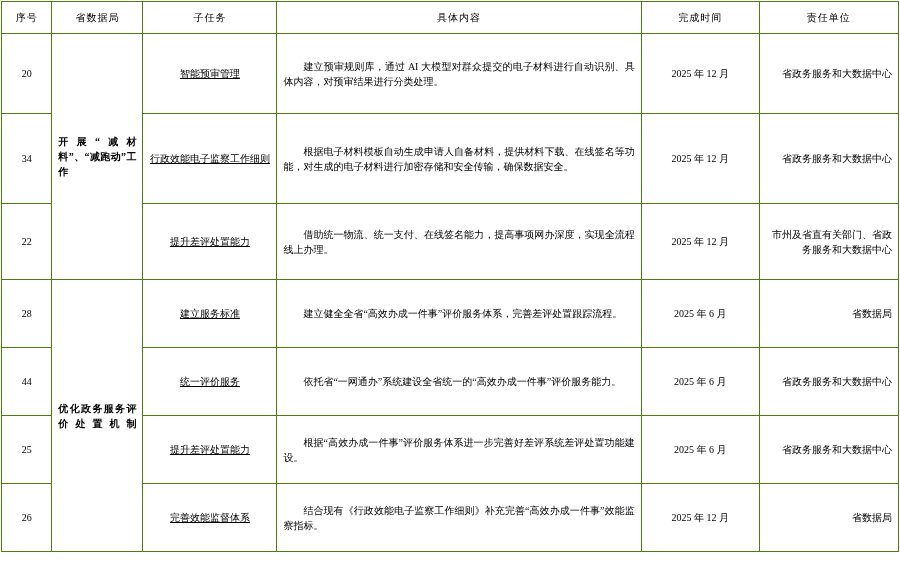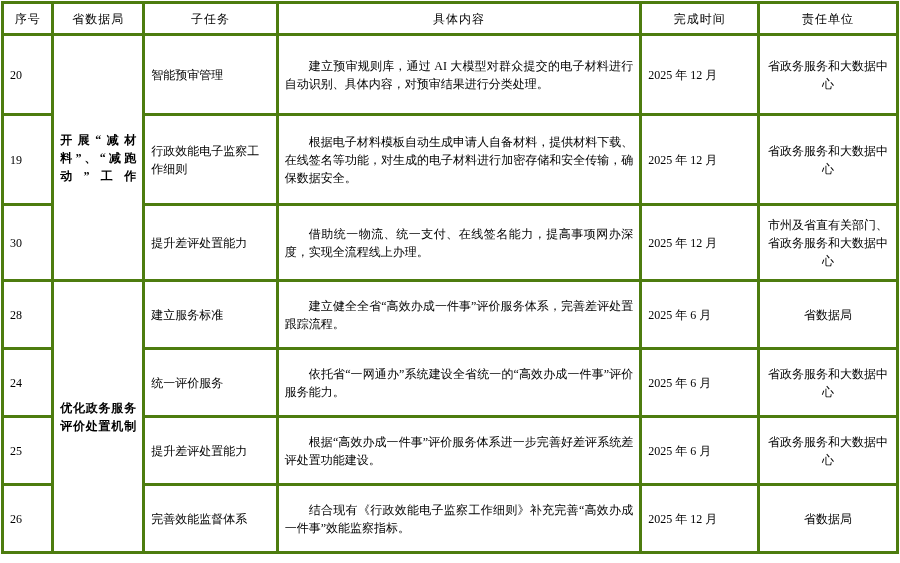--- a/index.html
+++ b/index.html
@@ -28,10 +28,10 @@
   }
   table.task-table th,
   table.task-table td {
-    border: 3px solid #4d7c0f;
+    border: 1px solid #4d7c0f;
     vertical-align: middle;
     padding: 4px 6px;
-    font-size: 12px;
+    font-size: 10px;
     line-height: 1.5;
     box-sizing: border-box;
   }

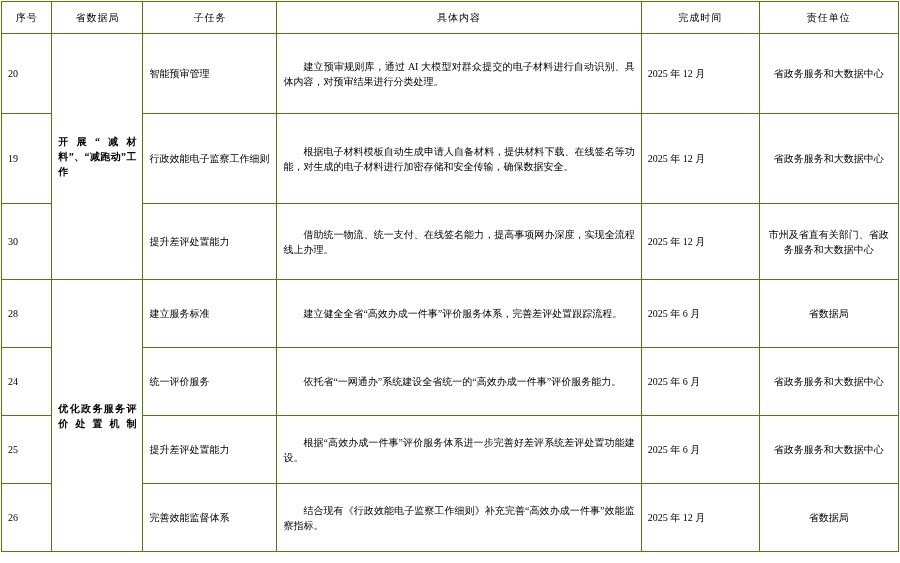--- a/index.html
+++ b/index.html
@@ -49,7 +49,7 @@
   .col-unit   { width: 130px; }
 
   td.seq {
-    text-align: left;
+    text-align: center;
     font-size: 14px;
   }
   td.task {

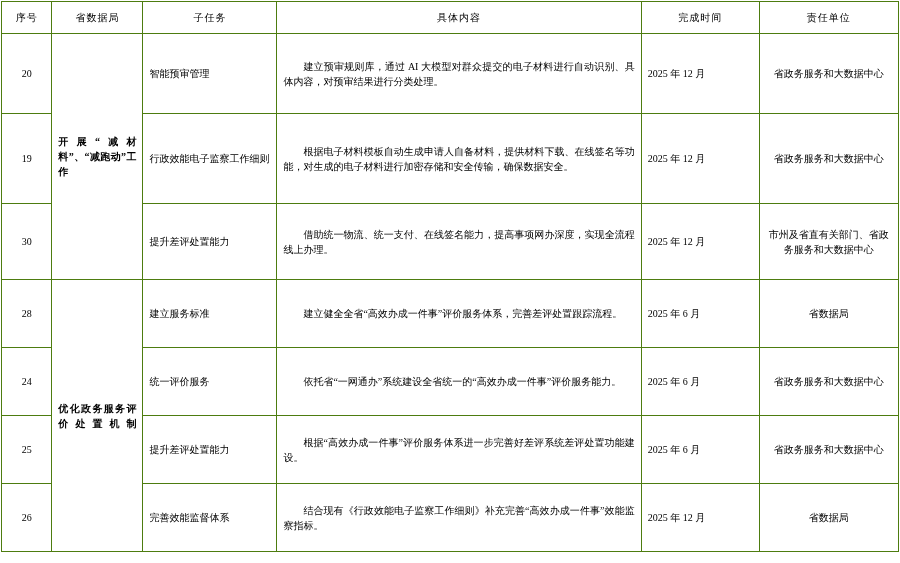--- a/index.html
+++ b/index.html
@@ -61,10 +61,11 @@
     font-weight: bold;
   }
   td.sub {
-    text-align: left;
+    text-align: center;
     font-size: 13.5px;
     padding-left: 8px;
     padding-right: 4px;
+    text-decoration: underline;
   }
   td.detail {
     text-align: justify;

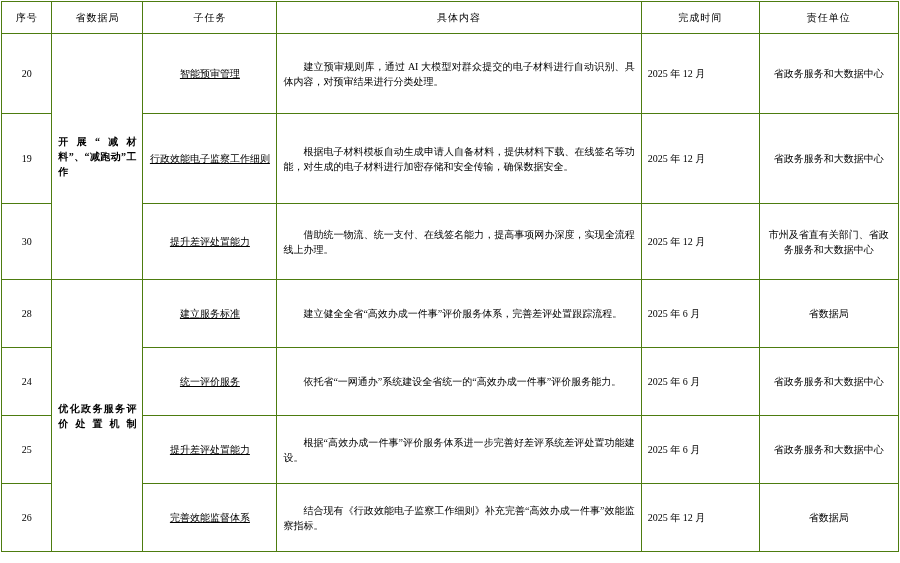--- a/index.html
+++ b/index.html
@@ -75,7 +75,7 @@
     padding-right: 8px;
   }
   td.time {
-    text-align: left;
+    text-align: center;
     font-size: 13.5px;
     white-space: nowrap;
     margin-left: 28px;

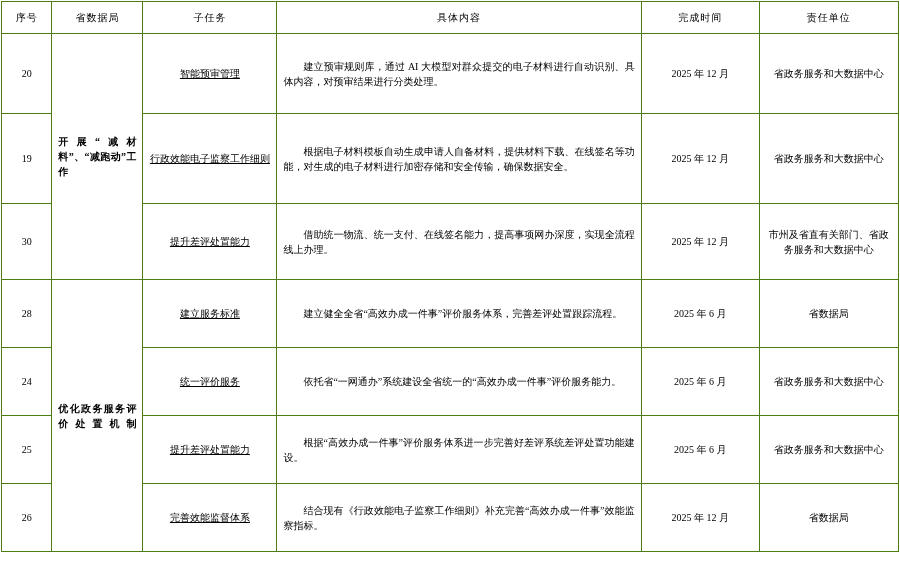--- a/index.html
+++ b/index.html
@@ -81,7 +81,7 @@
     margin-left: 28px;
   }
   td.unit {
-    text-align: center;
+    text-align: right;
     font-size: 13.5px;
     padding-left: 8px;
     padding-right: 6px;

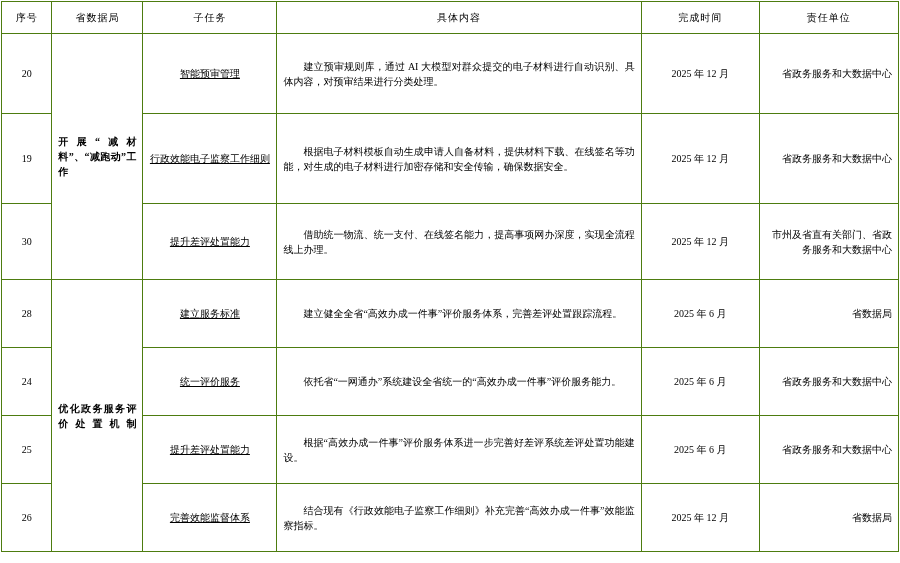--- a/index.html
+++ b/index.html
@@ -127,7 +127,7 @@
         <td class="unit">省政务服务和大数据中心</td>
       </tr>
       <tr class="r21">
-        <td class="seq">19</td>
+        <td class="seq">34</td>
         <td class="sub">行政效能电子监察工作细则</td>
         <td class="detail">根据电子材料模板自动生成申请人自备材料，提供材料下载、在线签名等功能，对生成的电子材料进行加密存储和安全传输，确保数据安全。</td>
         <td class="time">2025 年 12 月</td>

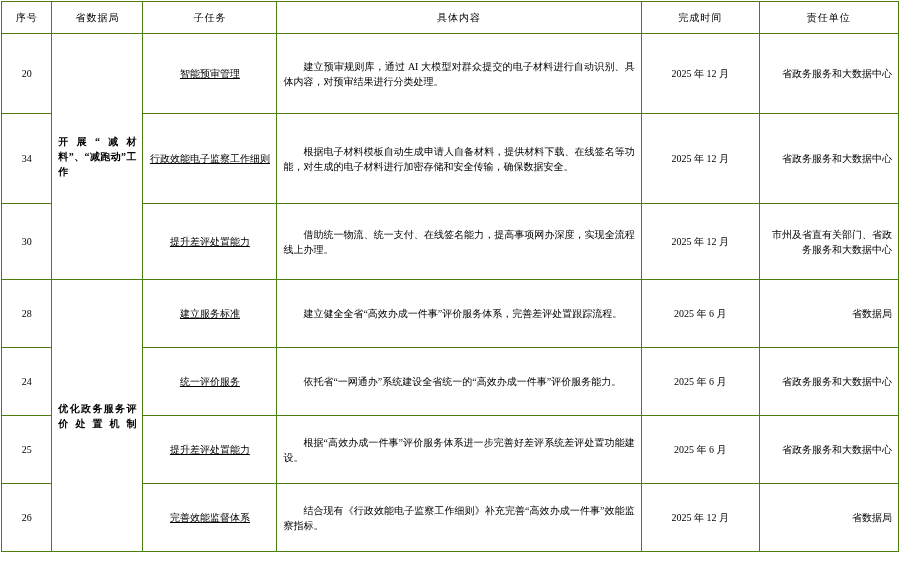--- a/index.html
+++ b/index.html
@@ -134,7 +134,7 @@
         <td class="unit">省政务服务和大数据中心</td>
       </tr>
       <tr class="r22">
-        <td class="seq">30</td>
+        <td class="seq">22</td>
         <td class="sub">提升差评处置能力</td>
         <td class="detail">借助统一物流、统一支付、在线签名能力，提高事项网办深度，实现全流程线上办理。</td>
         <td class="time">2025 年 12 月</td>

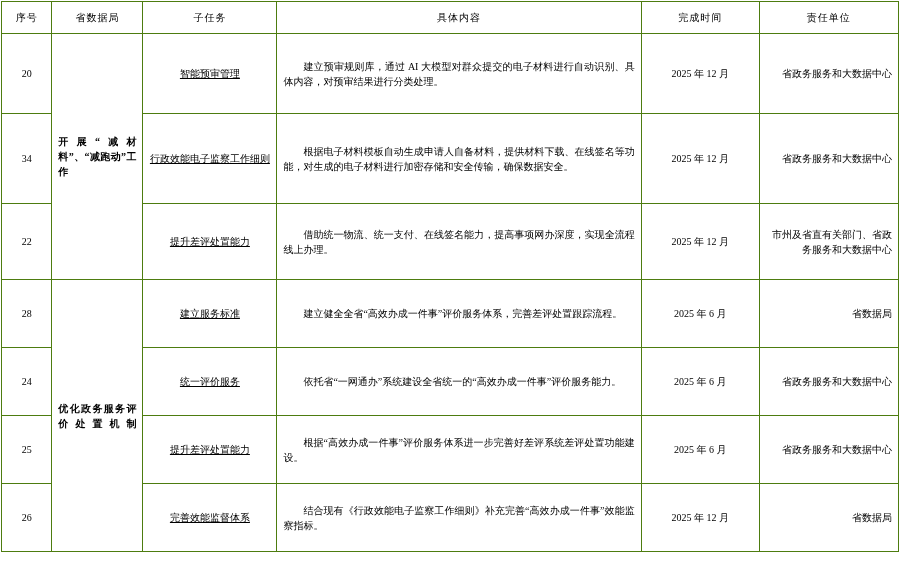--- a/index.html
+++ b/index.html
@@ -149,7 +149,7 @@
         <td class="unit">省数据局</td>
       </tr>
       <tr class="r24">
-        <td class="seq">24</td>
+        <td class="seq">44</td>
         <td class="sub">统一评价服务</td>
         <td class="detail">依托省“一网通办”系统建设全省统一的“高效办成一件事”评价服务能力。</td>
         <td class="time">2025 年 6 月</td>

